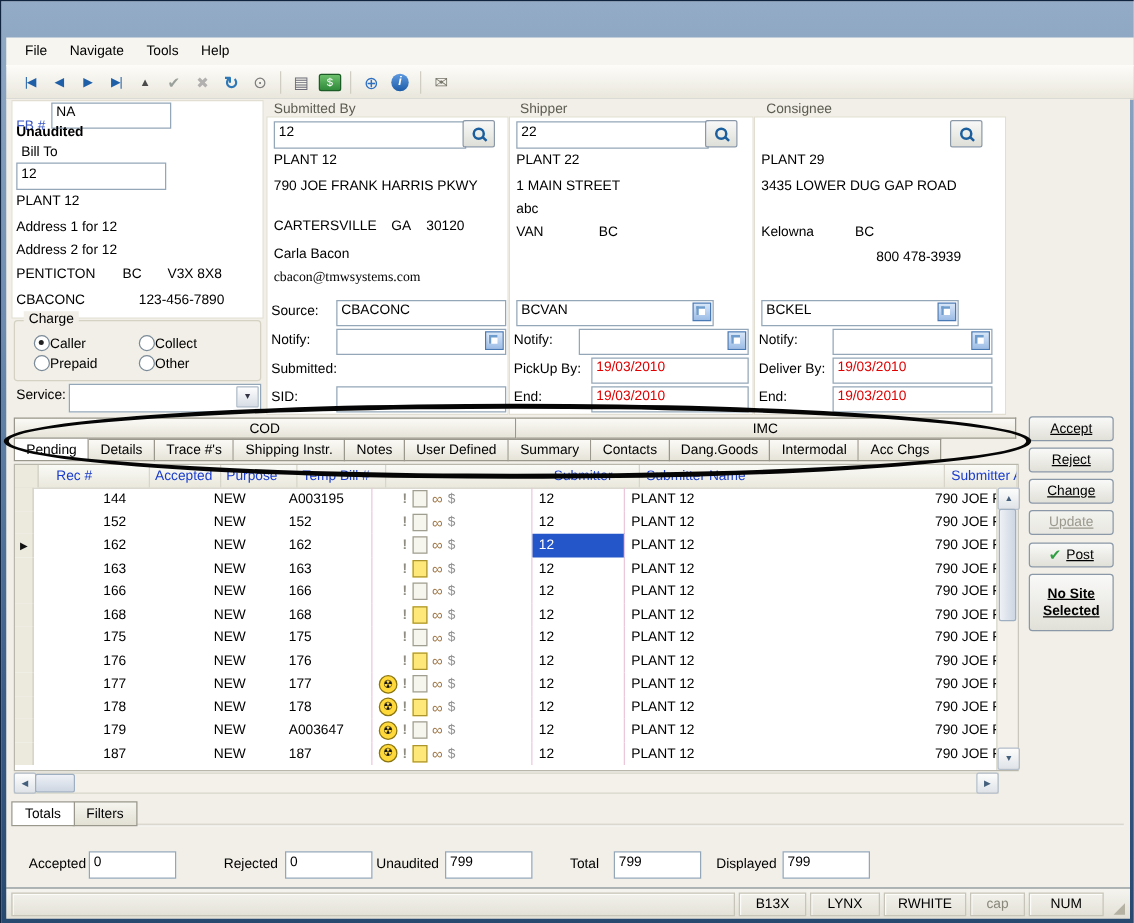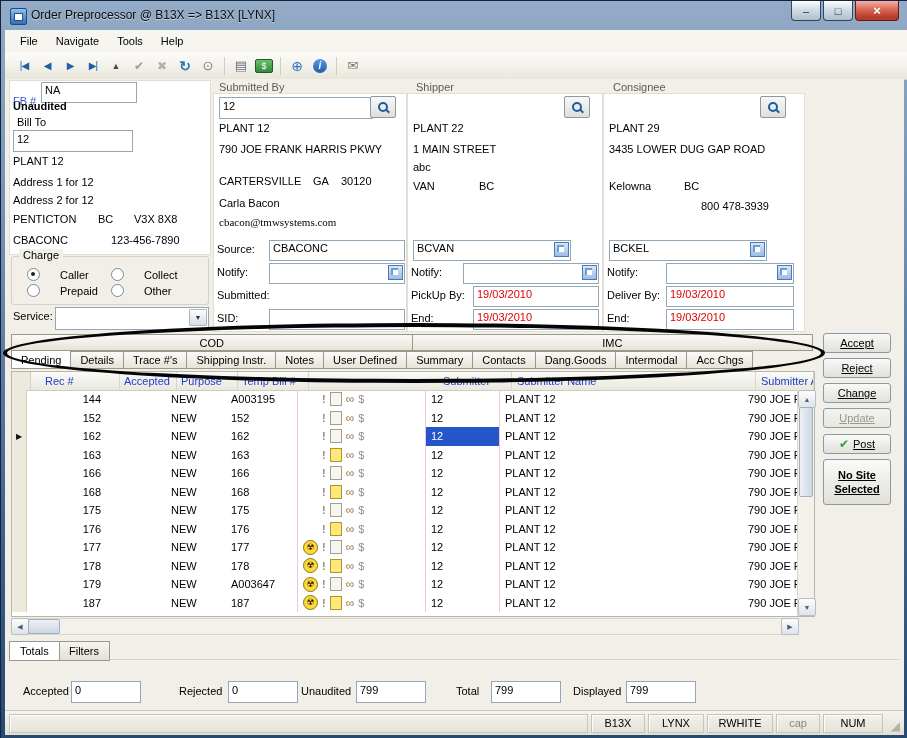--- a/index.html
+++ b/index.html
@@ -147,15 +147,6 @@
 
 <div class="window">
 
-  <div class="titlebar">
-    <span class="app-icon"></span>
-    <span class="title-text">Order Preprocessor @ B13X =&gt; B13X [LYNX]</span>
-    <span class="win-buttons">
-      <span class="win-btn">–</span>
-      <span class="win-btn">□</span>
-      <span class="win-btn close">×</span>
-    </span>
-  </div>
 
   <div class="menubar">
     <span class="menu-item">File</span>

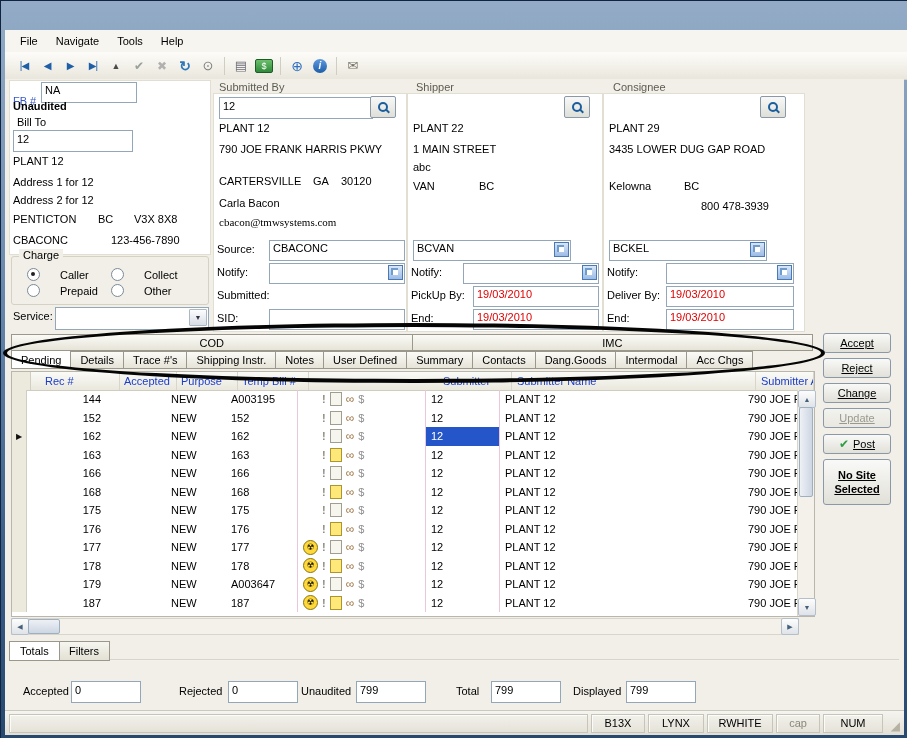--- a/index.html
+++ b/index.html
@@ -246,6 +246,7 @@
 
   <span class="grp-cap" style="left:415px;top:80px;">Shipper</span>
   <div class="panel" style="left:406px;top:92px;width:194px;height:237px;"></div>
+  <div class="field" style="left:412px;top:96px;width:146px;">22</div>
   <span class="search-btn" style="left:563px;top:95px;">
       <span class="mag"></span>
     </span>

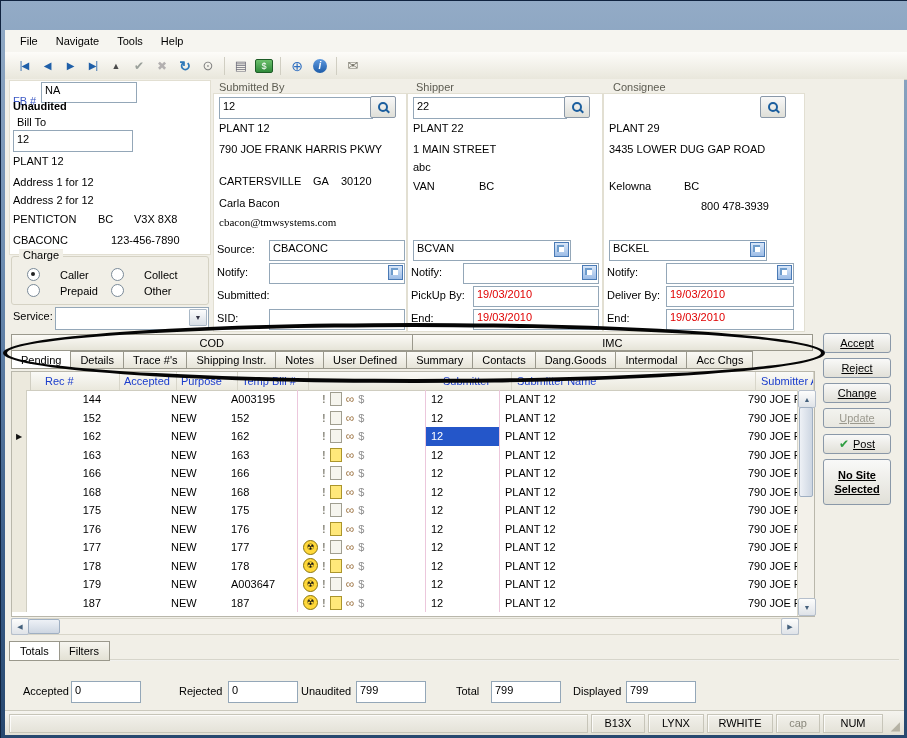--- a/index.html
+++ b/index.html
@@ -59,7 +59,7 @@
   
   #charge-group{position:absolute;left:10px;top:255px;width:196px;height:47px;border:1px solid #d5d2c4;border-radius:3px;}
   #charge-cap{position:absolute;left:18px;top:248px;background:#f1efe7;padding:0 4px;}
-  .radio-item{position:absolute;display:flex;align-items:center;gap:20px;justify-content:space-between;}
+  .radio-item{position:absolute;display:flex;align-items:center;gap:0;justify-content:space-between;}
   .radio{width:11px;height:11px;border-radius:50%;border:1px solid #7a8a98;background:#fff;display:inline-block;position:relative;}
   .radio.checked::after{content:'';position:absolute;left:3px;top:3px;width:4px;height:4px;border-radius:50%;background:#222;}
   .dd-arrow{position:absolute;right:1px;top:1px;width:16px;height:15px;border:1px solid #aab8c6;border-radius:1px;

